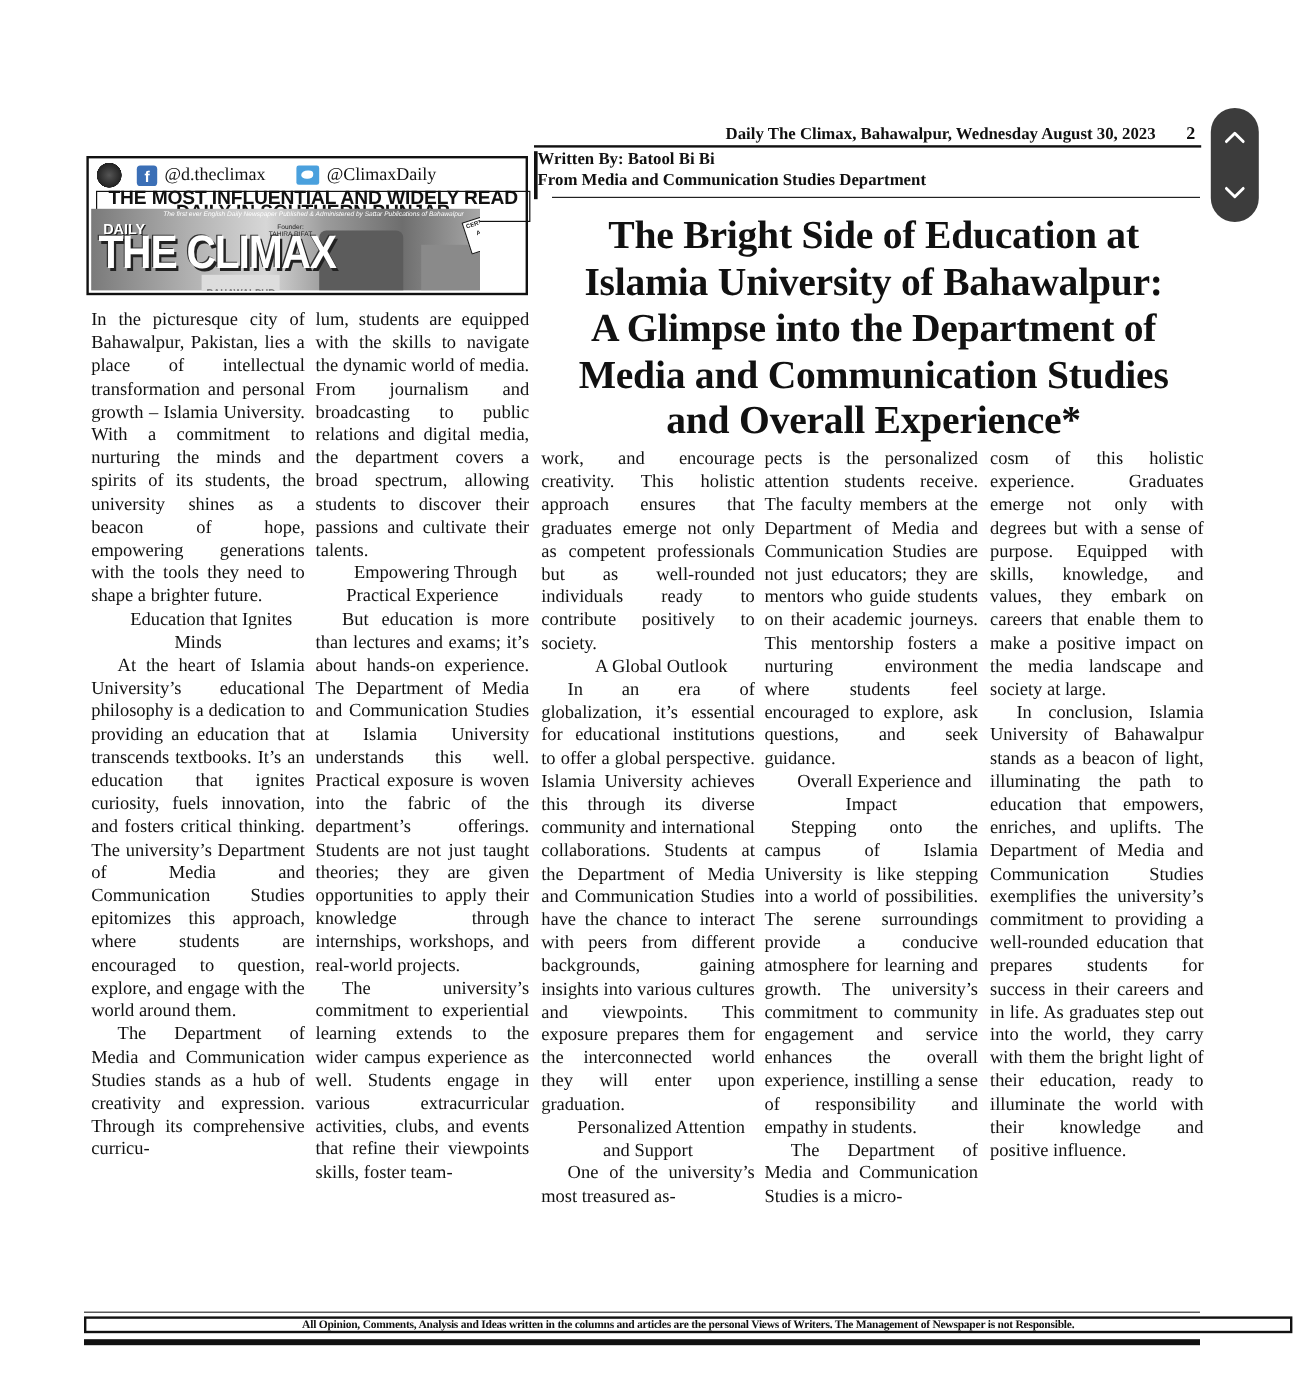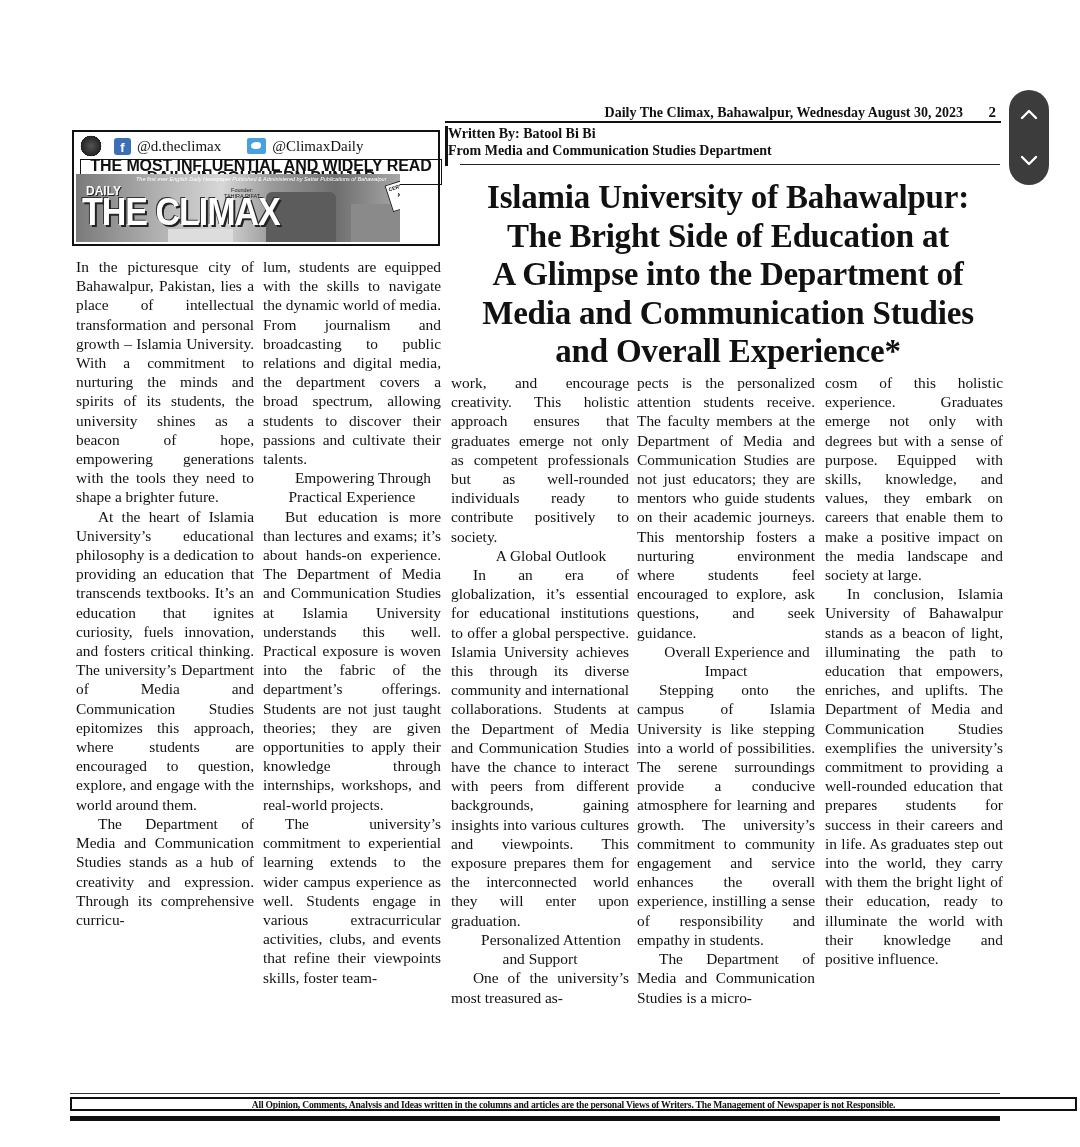--- a/index.html
+++ b/index.html
@@ -98,8 +98,8 @@
 <div class="abs rule-by"></div>
 
 <div class="abs headline">
+  <div>The Bright Side of Education at</div>
   <div>Islamia University of Bahawalpur:</div>
-  <div>The Bright Side of Education at</div>
   <div>A Glimpse into the Department of</div>
   <div>Media and Communication Studies</div>
   <div>and Overall Experience*</div>

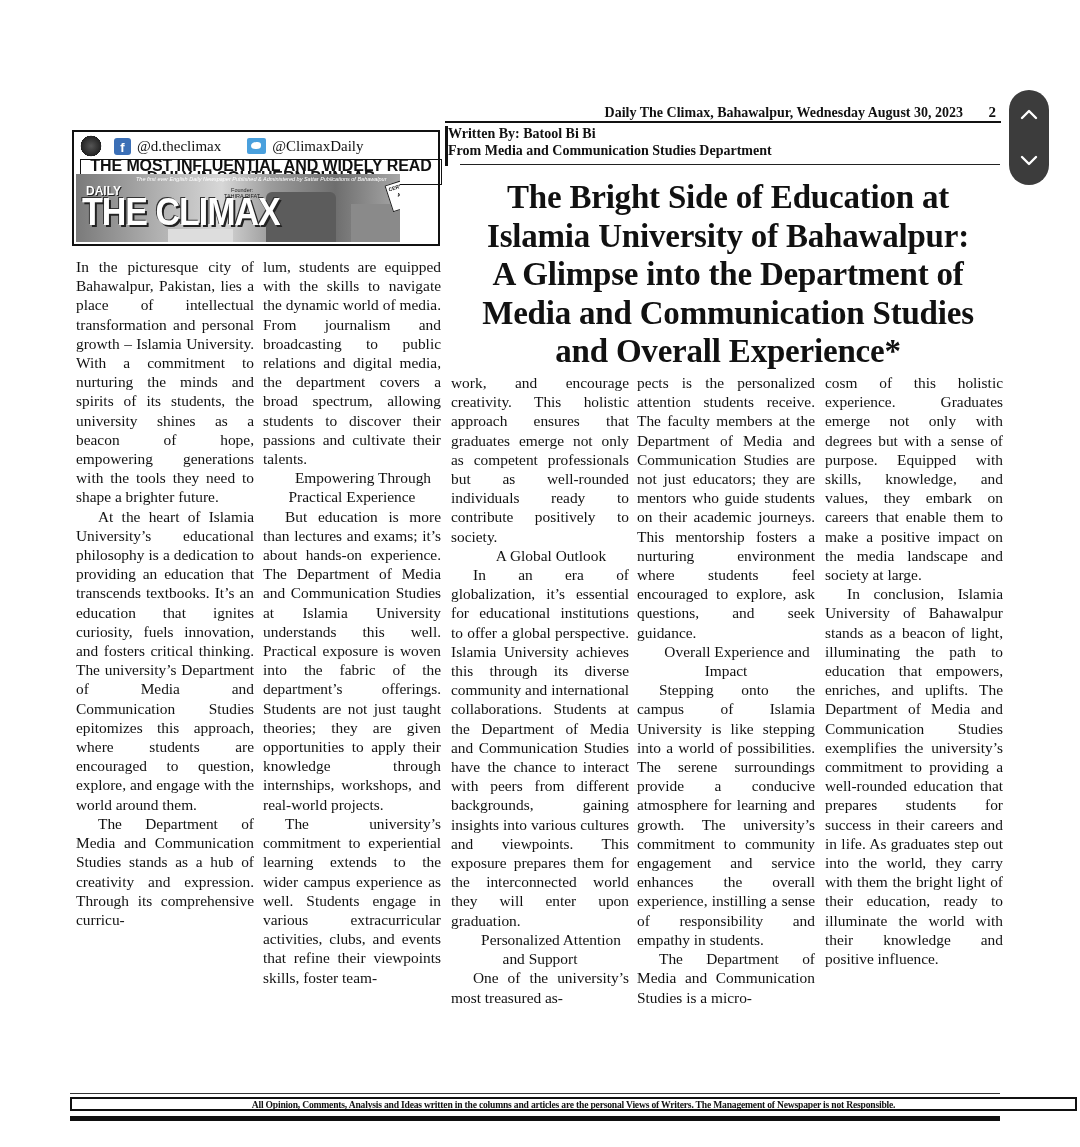--- a/index.html
+++ b/index.html
@@ -107,6 +107,7 @@
 
 <div class="abs col c1">
   <p>In the picturesque city of Bahawalpur, Pakistan, lies a place of intellectual transformation and personal growth – Islamia University. With a commitment to nurturing the minds and spirits of its students, the university shines as a beacon of hope, empowering generations with the tools they need to shape a brighter future.</p>
+  <p class="sub">Education that Ignites Minds</p>
   <p class="ind">At the heart of Islamia University’s educational philosophy is a dedication to providing an education that transcends textbooks. It’s an education that ignites curiosity, fuels innovation, and fosters critical thinking. The university’s Department of Media and Communication Studies epitomizes this approach, where students are encouraged to question, explore, and engage with the world around them.</p>
   <p class="ind">The Department of Media and Communication Studies stands as a hub of creativity and expression. Through its comprehensive curricu-</p>
 </div>

